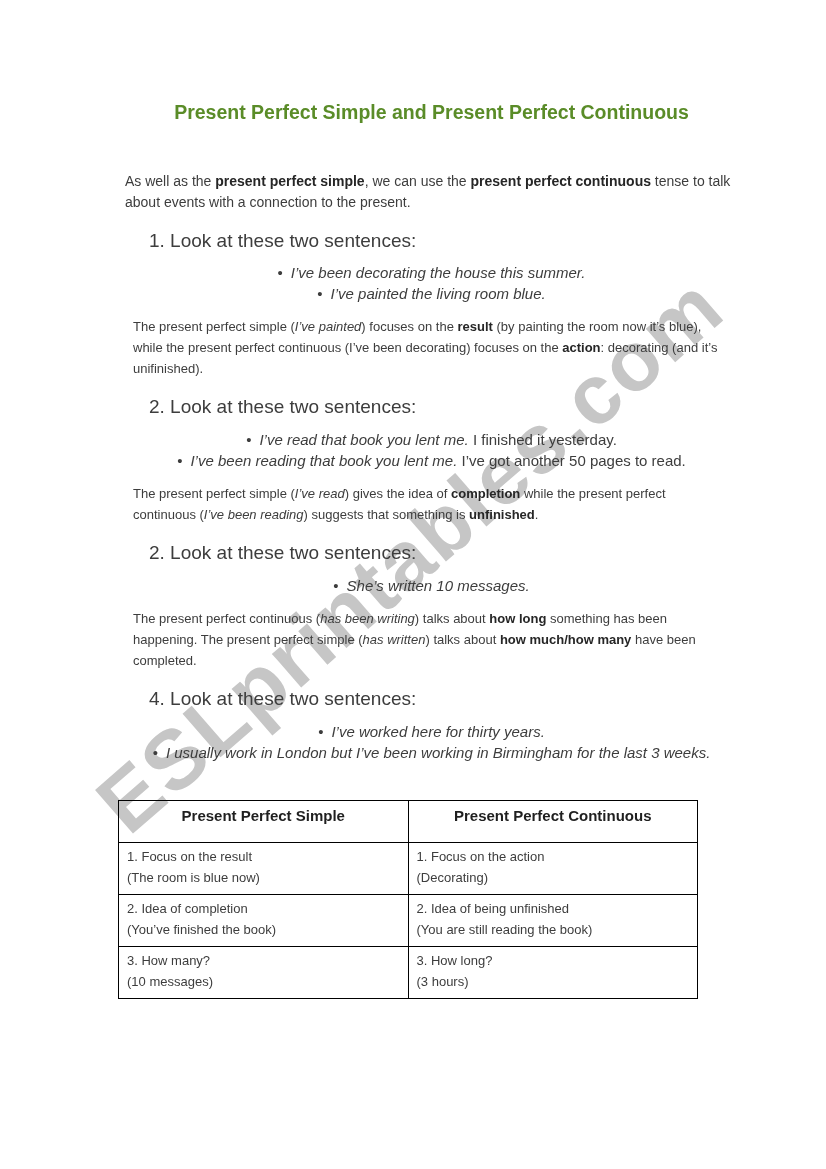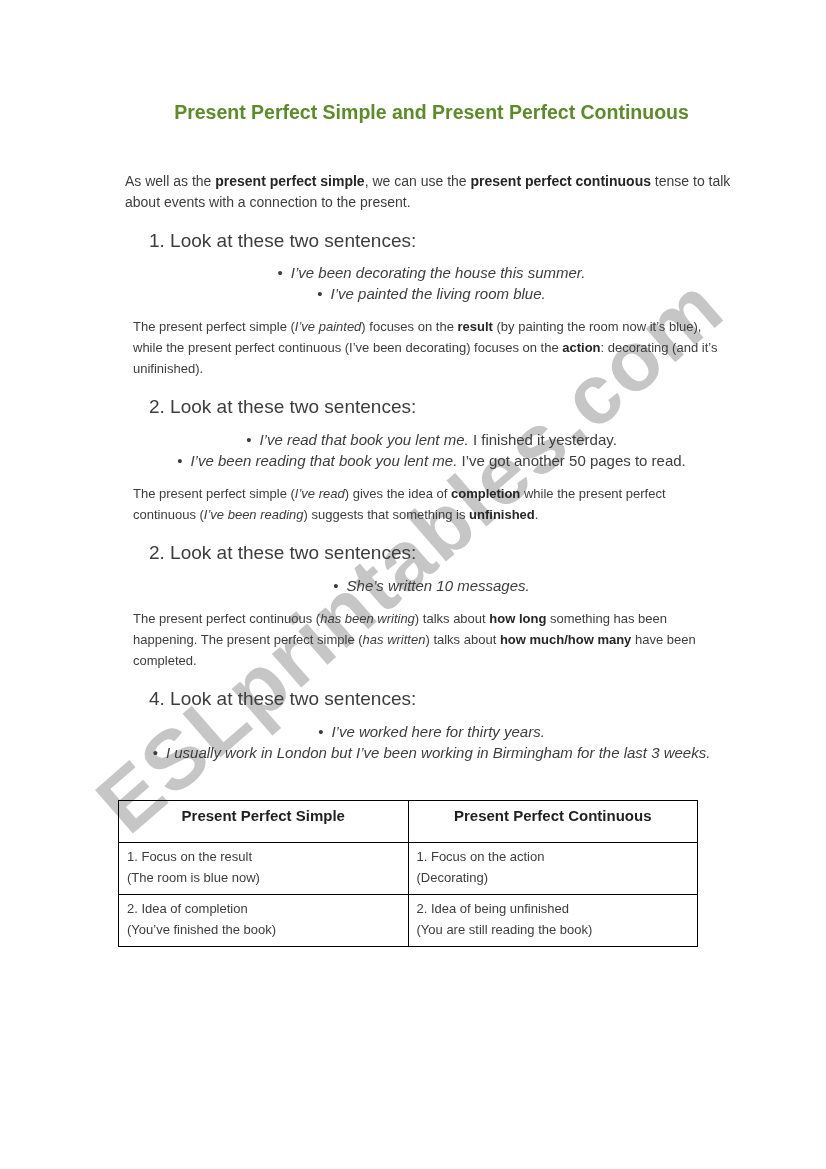--- a/index.html
+++ b/index.html
@@ -168,6 +168,16 @@
               <div>(You are still reading the book)</div>
             </td>
           </tr>
+          <tr>
+            <td>
+              <div>3. How many?</div>
+              <div>(10 messages)</div>
+            </td>
+            <td>
+              <div>3. How long?</div>
+              <div>(3 hours)</div>
+            </td>
+          </tr>
         </tbody>
     </table>
   </div>

